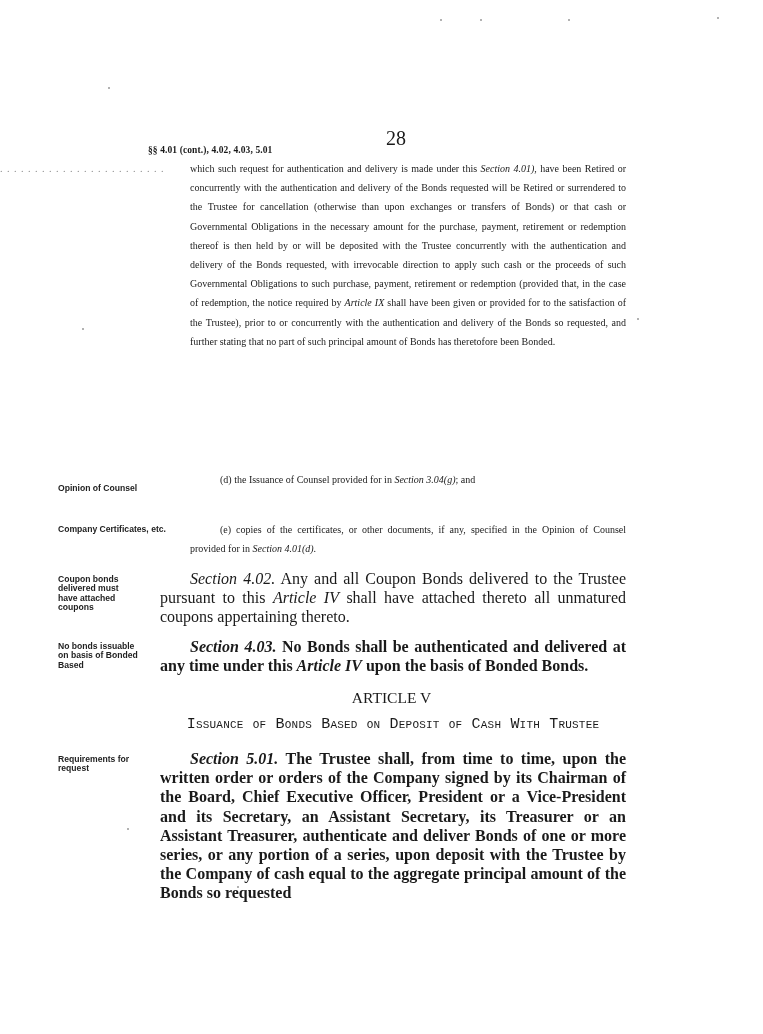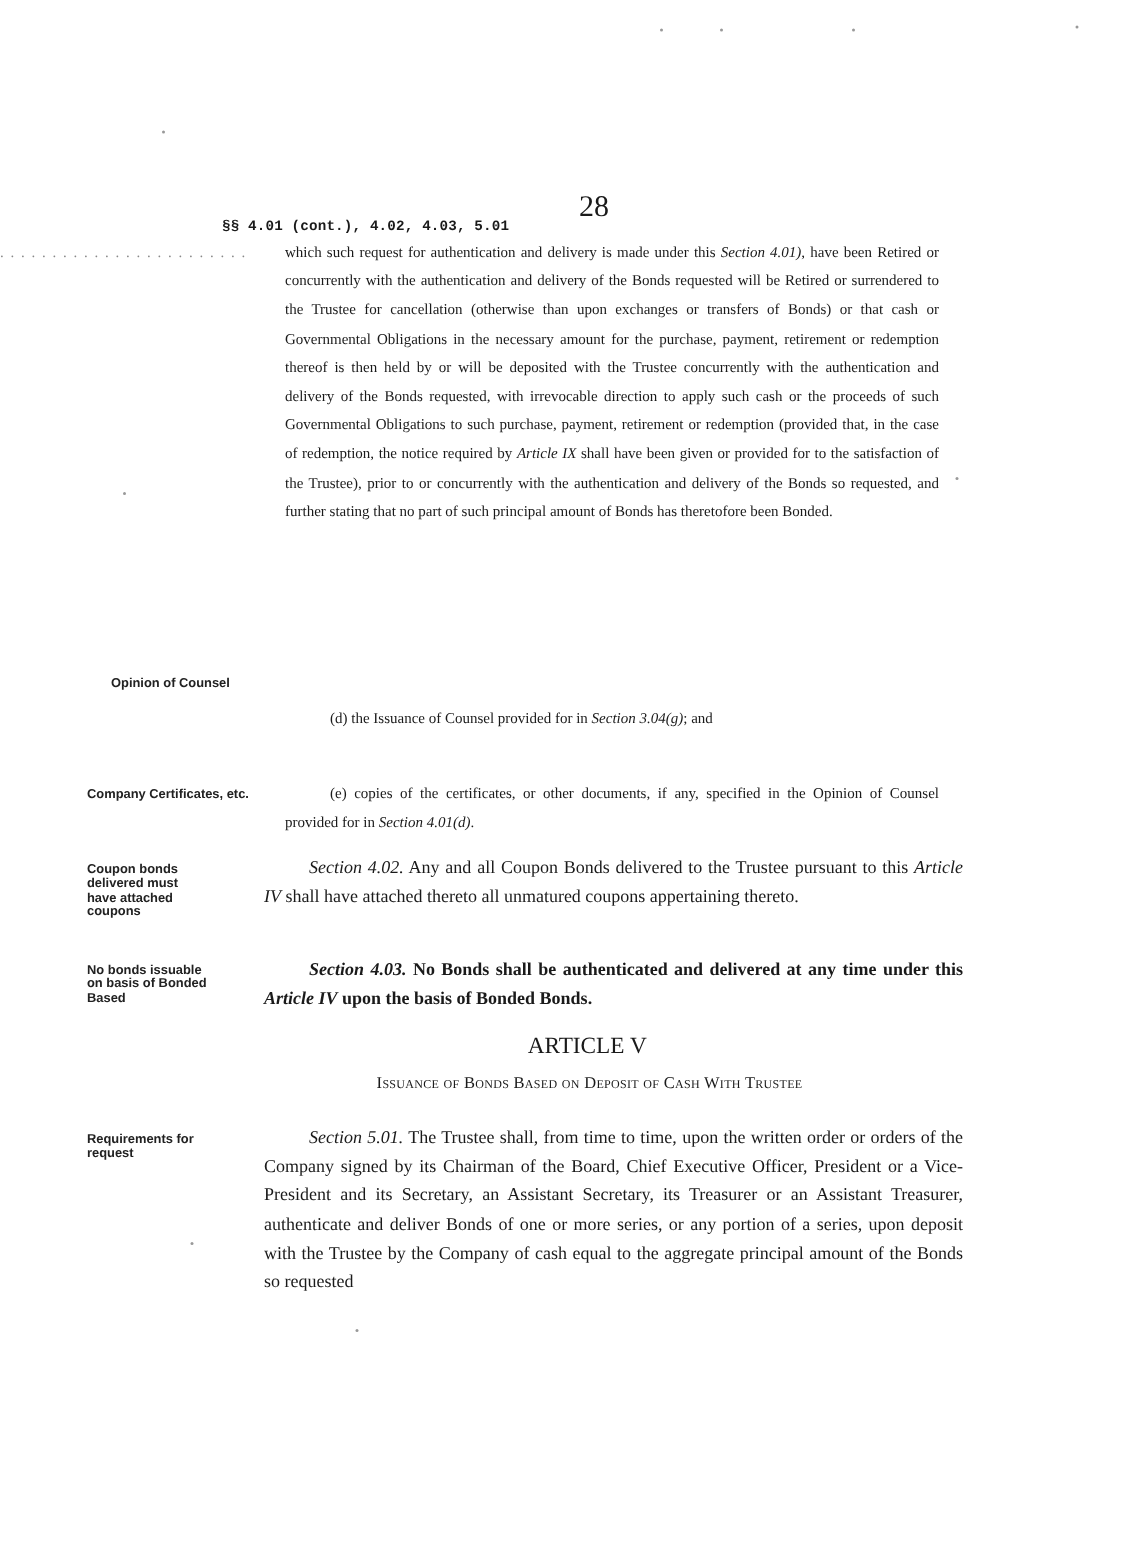--- a/index.html
+++ b/index.html
@@ -7,7 +7,7 @@
          font-family: "Liberation Serif", "DejaVu Serif", serif; color: #1a1a1a; }
   .page-number { position: absolute; left: 386px; top: 127px; font-size: 20px; }
   .section-ref { position: absolute; left: 148px; top: 145px; font-size: 9.5px; font-weight: bold;
-                 font-family: Liberation Mono, monospace; letter-spacing: 0.1px; }
+                 font-family: Liberation Serif, serif; letter-spacing: 0.1px; }
   .body-col { position: absolute; left: 190px; width: 436px; font-size: 10px; line-height: 19.2px; }
   .wide-col { position: absolute; left: 176px; width: 466px; font-size: 12px; line-height: 19.2px; }
   .body-col p, .wide-col p { margin: 0; text-align: justify; text-align-last: left; }

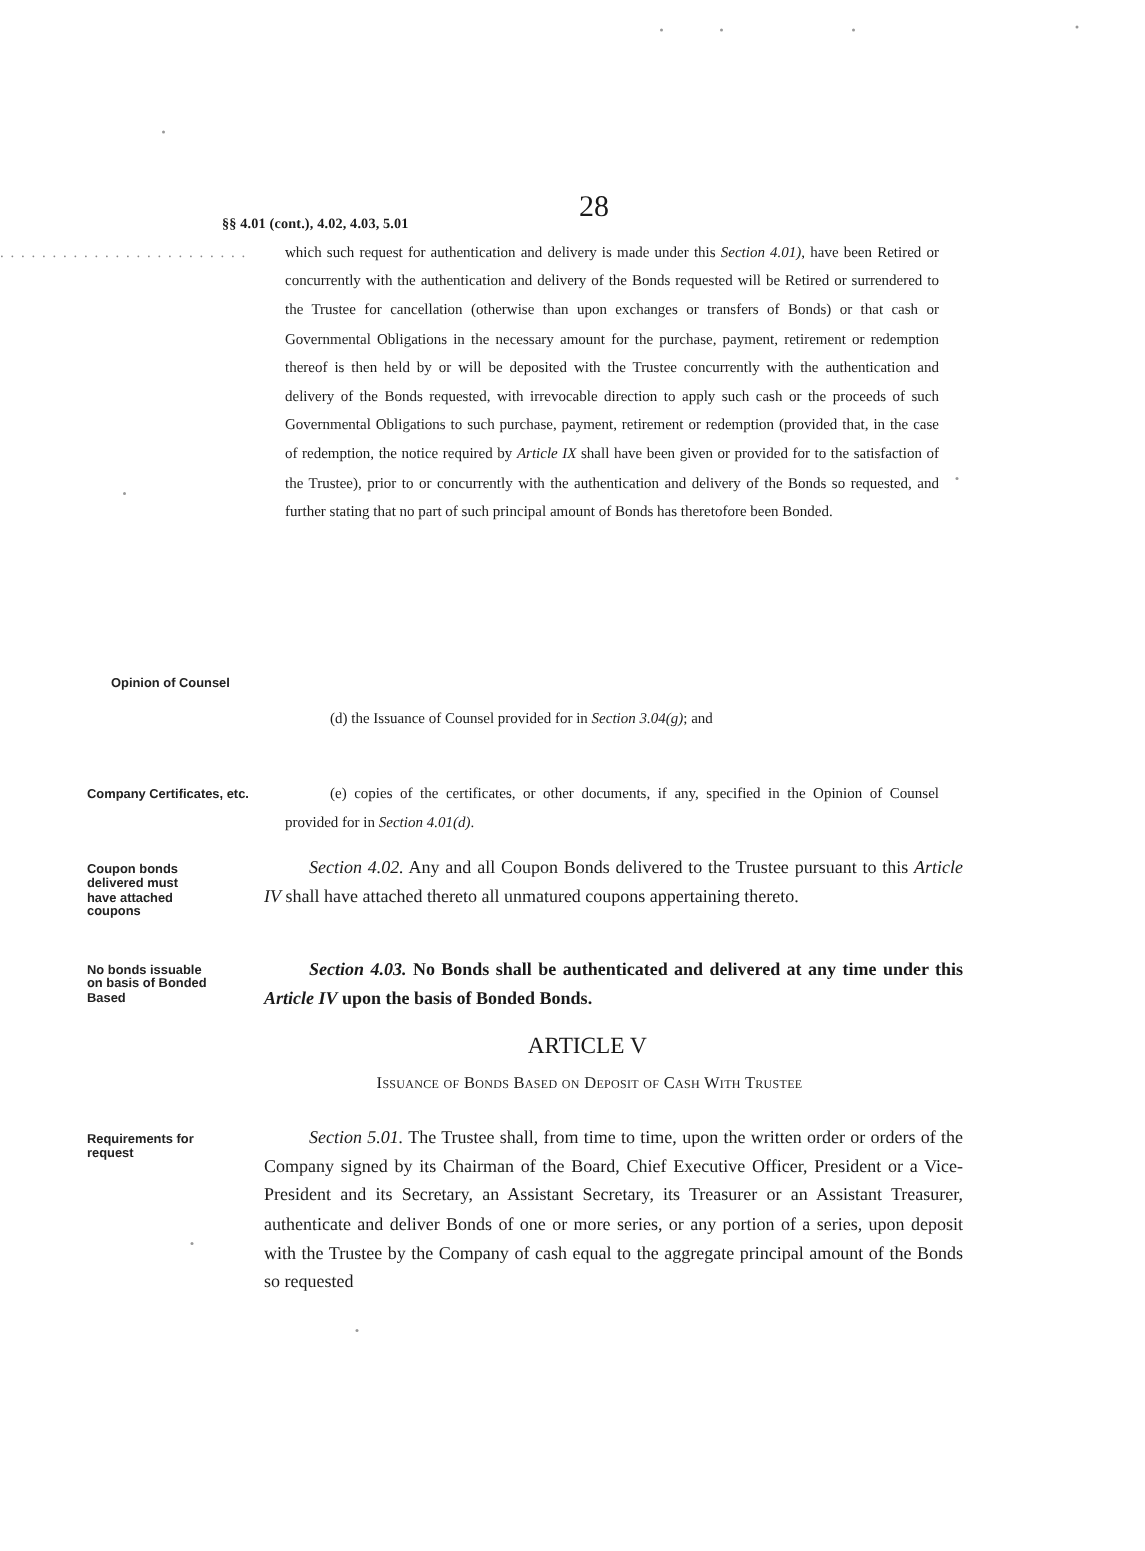--- a/index.html
+++ b/index.html
@@ -39,7 +39,7 @@
     </p>
   </div>
 
-  <div class="margin-note" style="top:451px;margin-left:16px;">Opinion of Counsel</div>
+  <div class="margin-note" style="top:484px;">Opinion of Counsel</div>
   <div class="body-col" style="top:470px;">
     <p class="indent-big">
       <span>(d)  the Issuance of Counsel provided for in </span><i>Section 3.04(g)</i><span>; and</span>

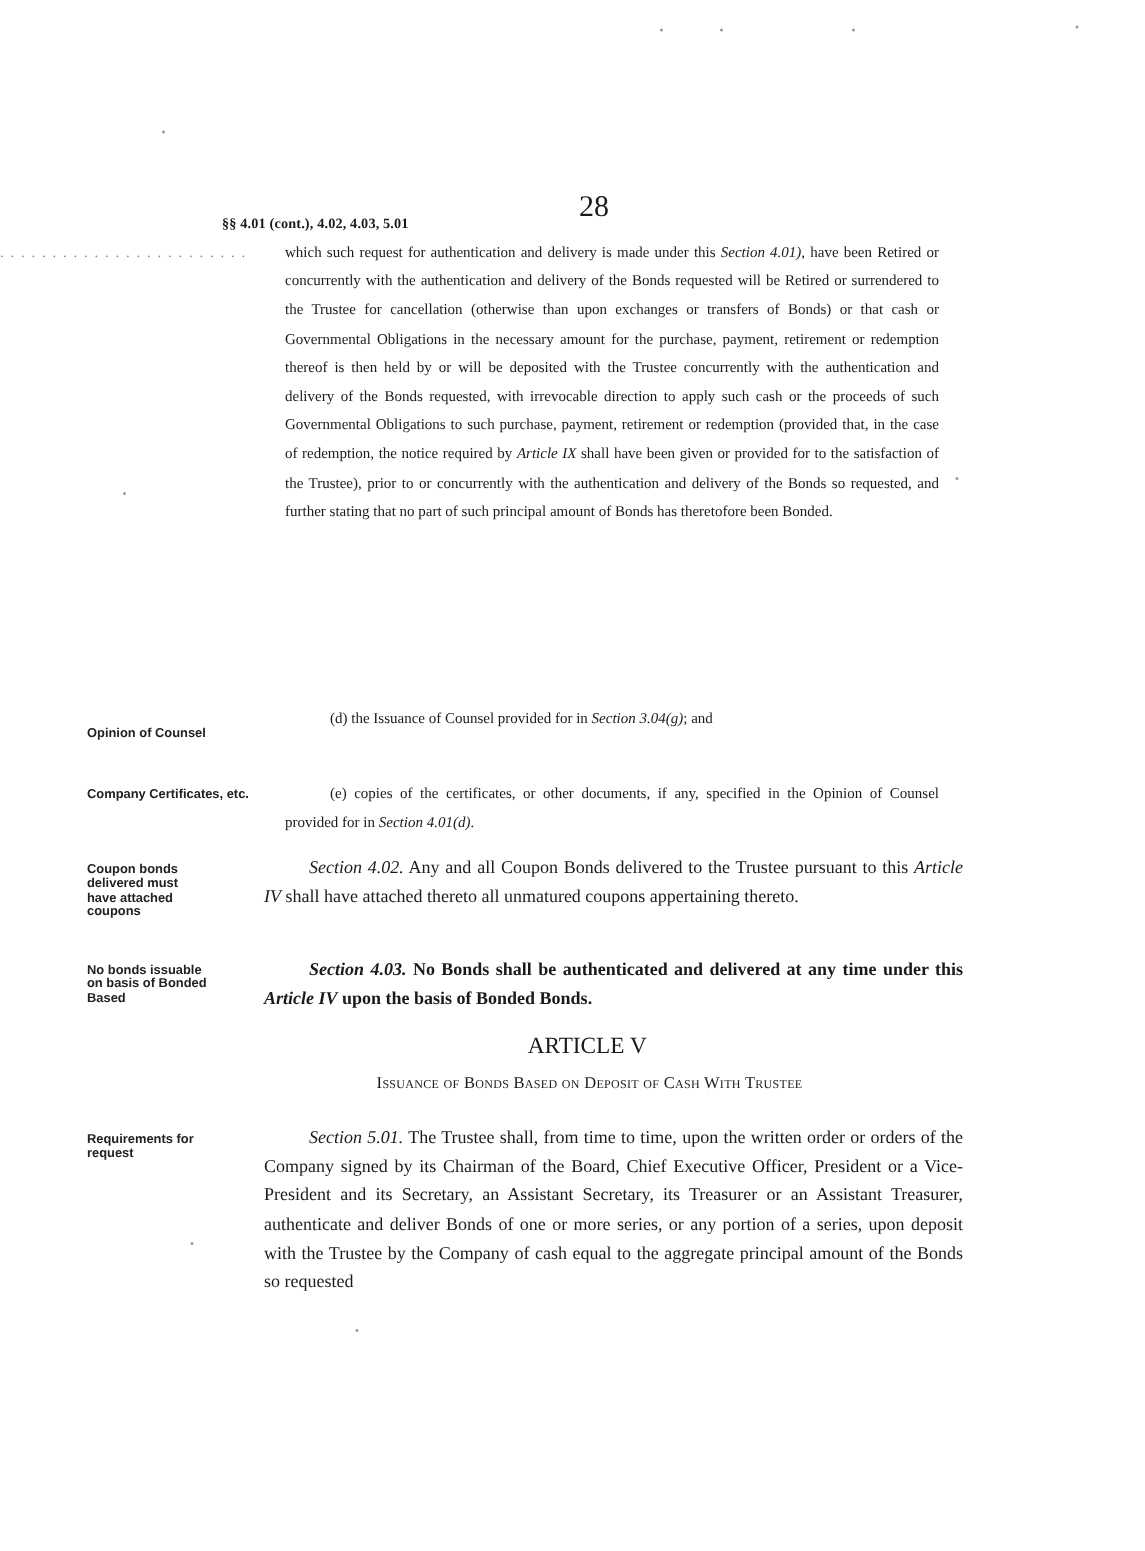--- a/index.html
+++ b/index.html
@@ -9,7 +9,7 @@
   .section-ref { position: absolute; left: 148px; top: 145px; font-size: 9.5px; font-weight: bold;
                  font-family: Liberation Serif, serif; letter-spacing: 0.1px; }
   .body-col { position: absolute; left: 190px; width: 436px; font-size: 10px; line-height: 19.2px; }
-  .wide-col { position: absolute; left: 176px; width: 466px; font-size: 12px; line-height: 19.2px; }
+  .wide-col { position: absolute; left: 160px; width: 466px; font-size: 16px; line-height: 19.2px; }
   .body-col p, .wide-col p { margin: 0; text-align: justify; text-align-last: left; }
   .indent { text-indent: 30px; }
   .indent-big { text-indent: 30px; }

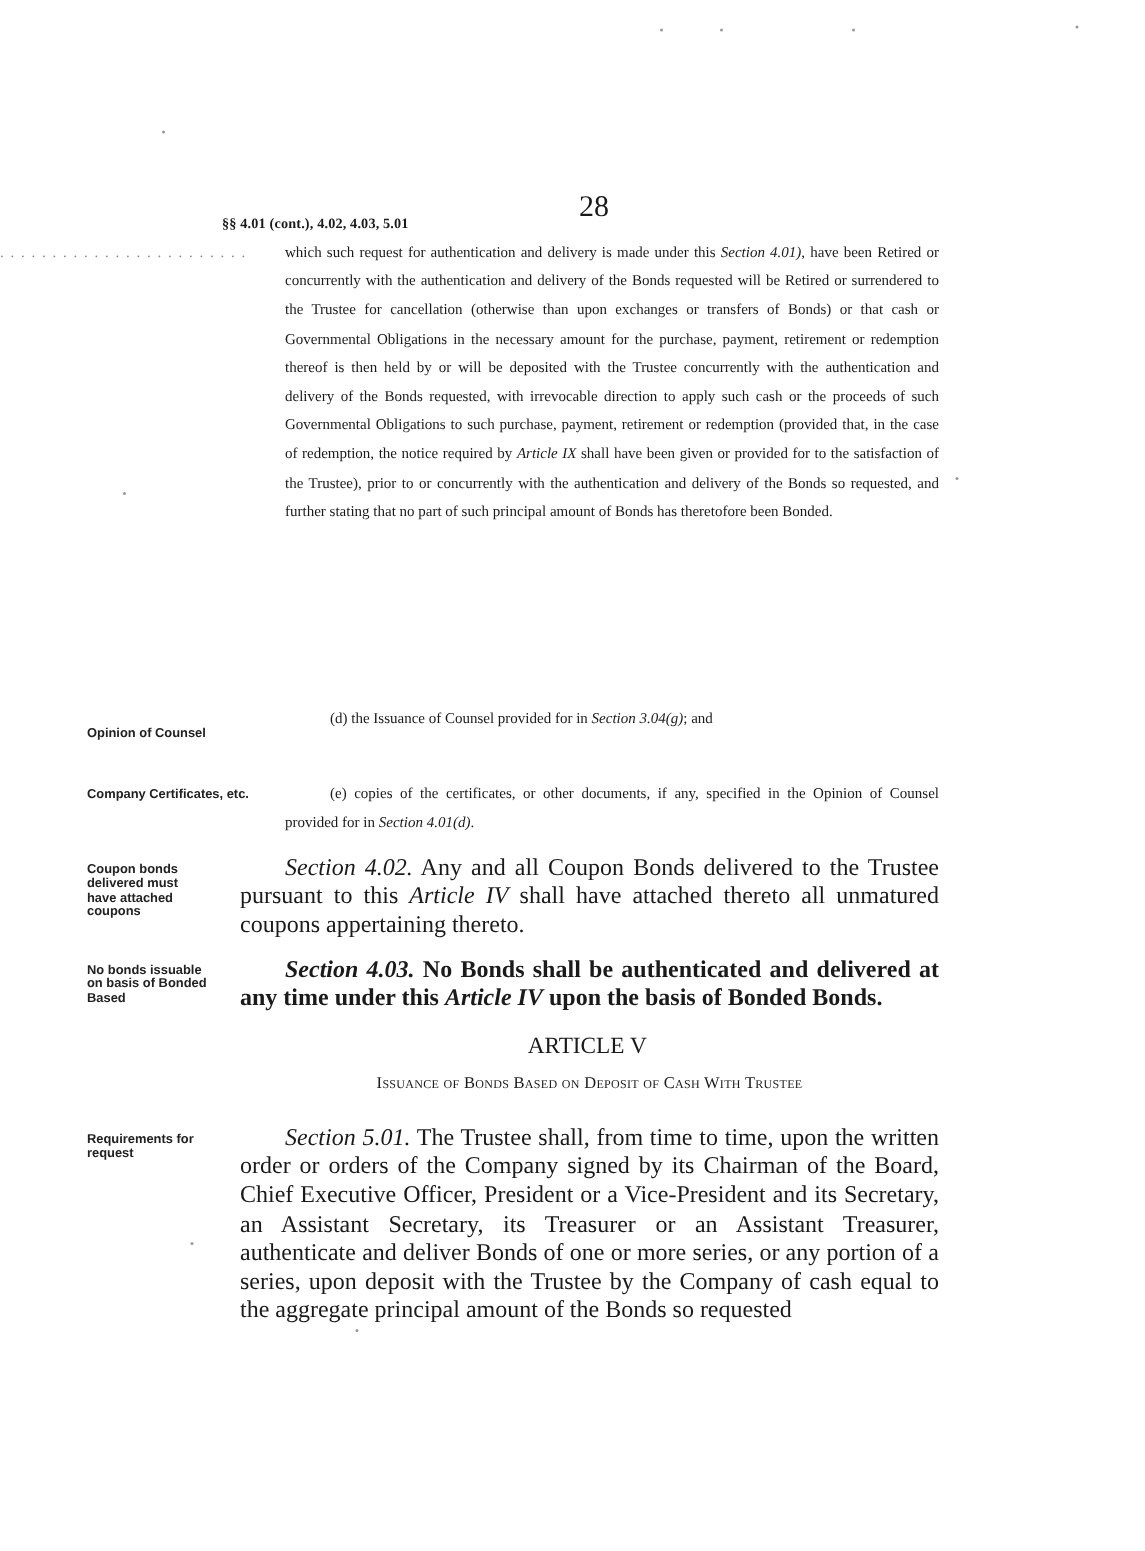--- a/index.html
+++ b/index.html
@@ -18,8 +18,8 @@
   .dots { position: absolute; left: 0px; top: 163px; width: 190px; font-size: 10px; color: #888;
           letter-spacing: 1px; white-space: nowrap; overflow: hidden; }
   .article-title { position: absolute; left: 0; width: 763px; text-align: center; font-size: 15.5px; }
-  .article-sub { position: absolute; left: 160px; width: 466px; text-align: center; font-size: 11px;
-                 font-variant: small-caps; letter-spacing: 0.2px; }
+  .article-sub { position: absolute; left: 160px; width: 466px; text-align: center; font-size: 15px;
+                 font-variant: small-caps; letter-spacing: 0.2px; font-family: Liberation Mono, monospace; }
   .speck { position: absolute; width: 2px; height: 2px; background: #999; border-radius: 1px; }
   i { font-style: italic; }
 </style>

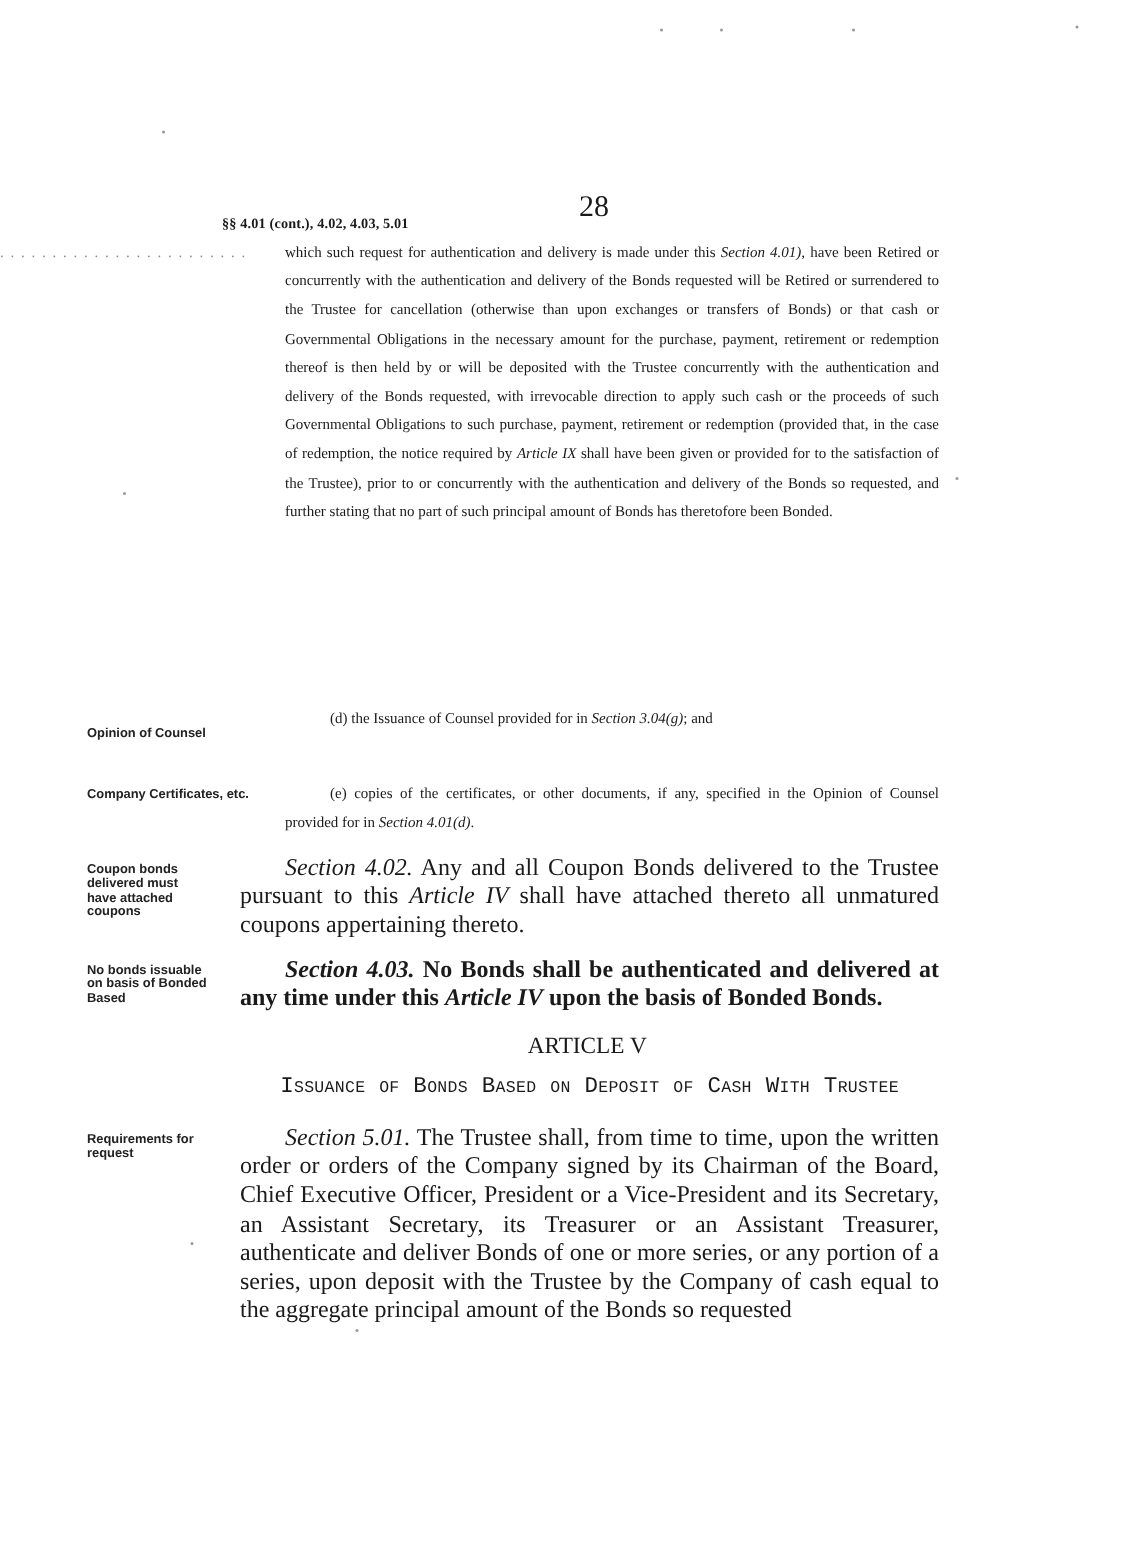--- a/index.html
+++ b/index.html
@@ -71,7 +71,7 @@
   <div class="article-sub" style="top:716px;">Issuance of Bonds Based on Deposit of Cash With Trustee</div>
 
   <div class="margin-note" style="top:755px; width:82px;">Requirements for request</div>
-  <div class="wide-col" style="top:749px;">
+  <div class="wide-col" style="top:749px;font-weight:bold;">
     <p class="indent">
       <i>Section 5.01.</i><span> The Trustee shall, from time to time, upon the written order or orders of the Company signed by its Chairman of the Board, Chief Executive Officer, President or a Vice-President and its Secretary, an Assistant Secretary, its Treasurer or an Assistant Treasurer, authenticate and deliver Bonds of one or more series, or any portion of a series, upon deposit with the Trustee by the Company of cash equal to the aggregate principal amount of the Bonds so requested</span>
     </p>

